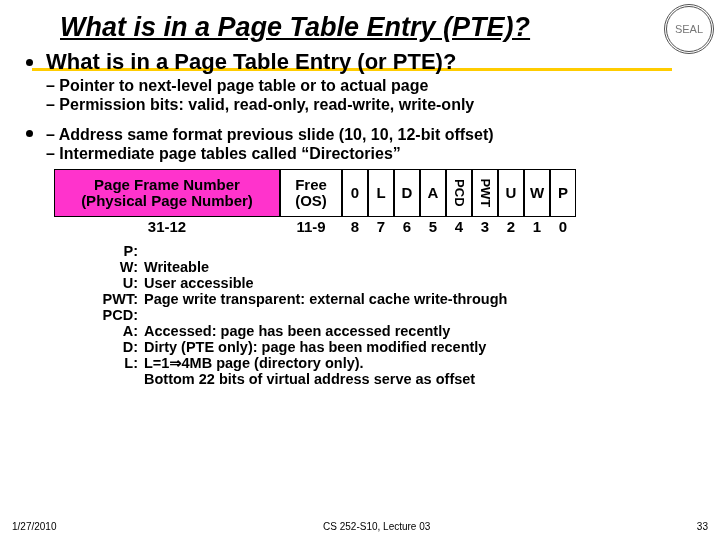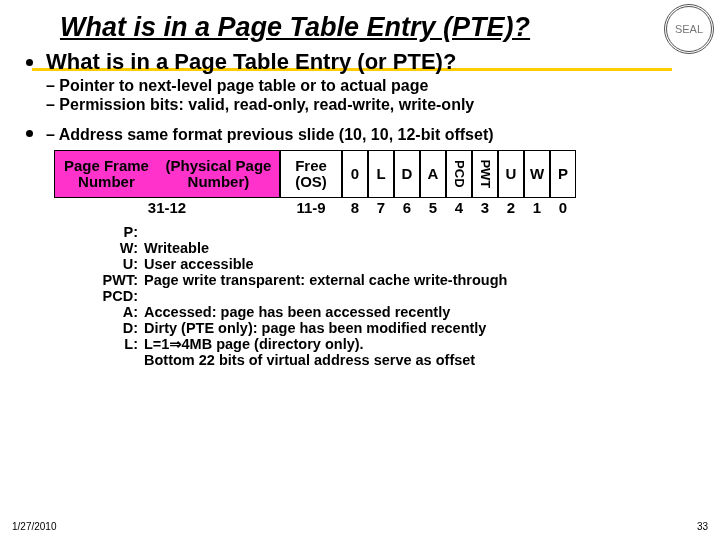--- a/index.html
+++ b/index.html
@@ -79,6 +79,7 @@
   <li>
     <ul class="sub">
       <li>Address same format previous slide (10, 10, 12-bit offset)</li>
+      <li>Intermediate page tables called “Directories”</li>
     </ul>
   </li>
 </ul>

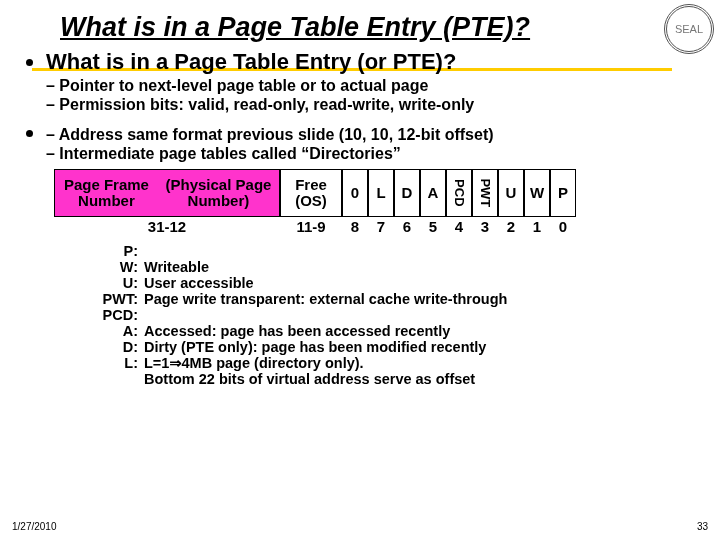--- a/index.html
+++ b/index.html
@@ -35,7 +35,7 @@
     font-size:15px;font-weight:bold;line-height:1.05;
     text-align:center;
   }
-  .pfn{width:226px;height:48px;background:#ff33cc;flex-direction:row}
+  .pfn{width:226px;height:48px;background:#ff33cc;flex-direction:column}
   .free{width:62px;height:48px;background:#fff;flex-direction:column}
   .bit{width:26px;height:48px;background:#fff}
   .vbit{width:26px;height:48px;background:#fff}

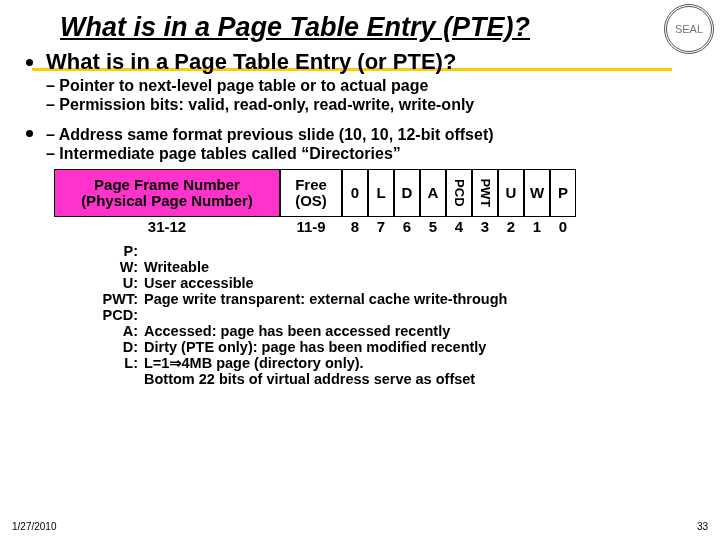--- a/index.html
+++ b/index.html
@@ -162,6 +162,7 @@
 
 <div class="footer">
   <span>1/27/2010</span>
+  <span>CS 252-S10, Lecture 03</span>
   <span>33</span>
 </div>
 

